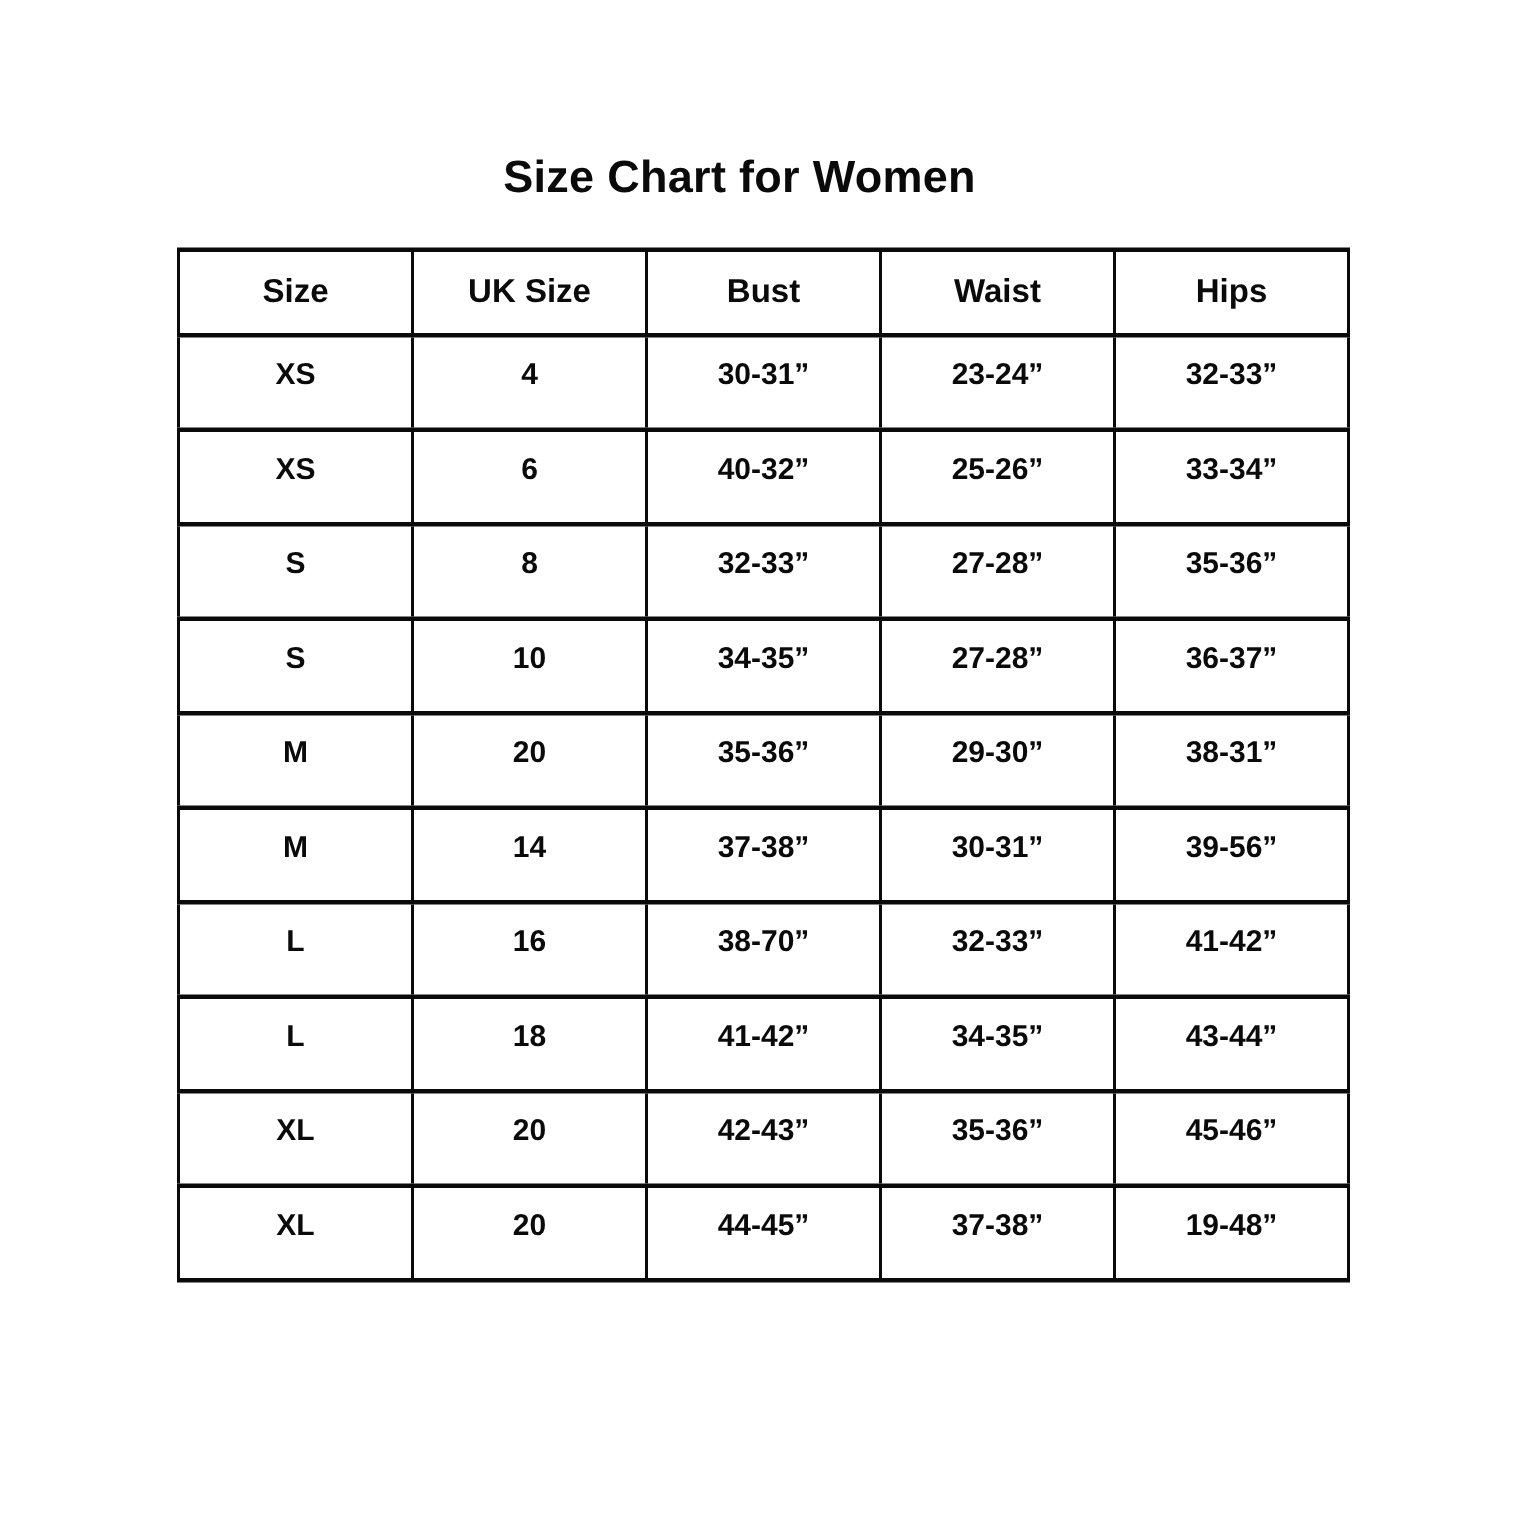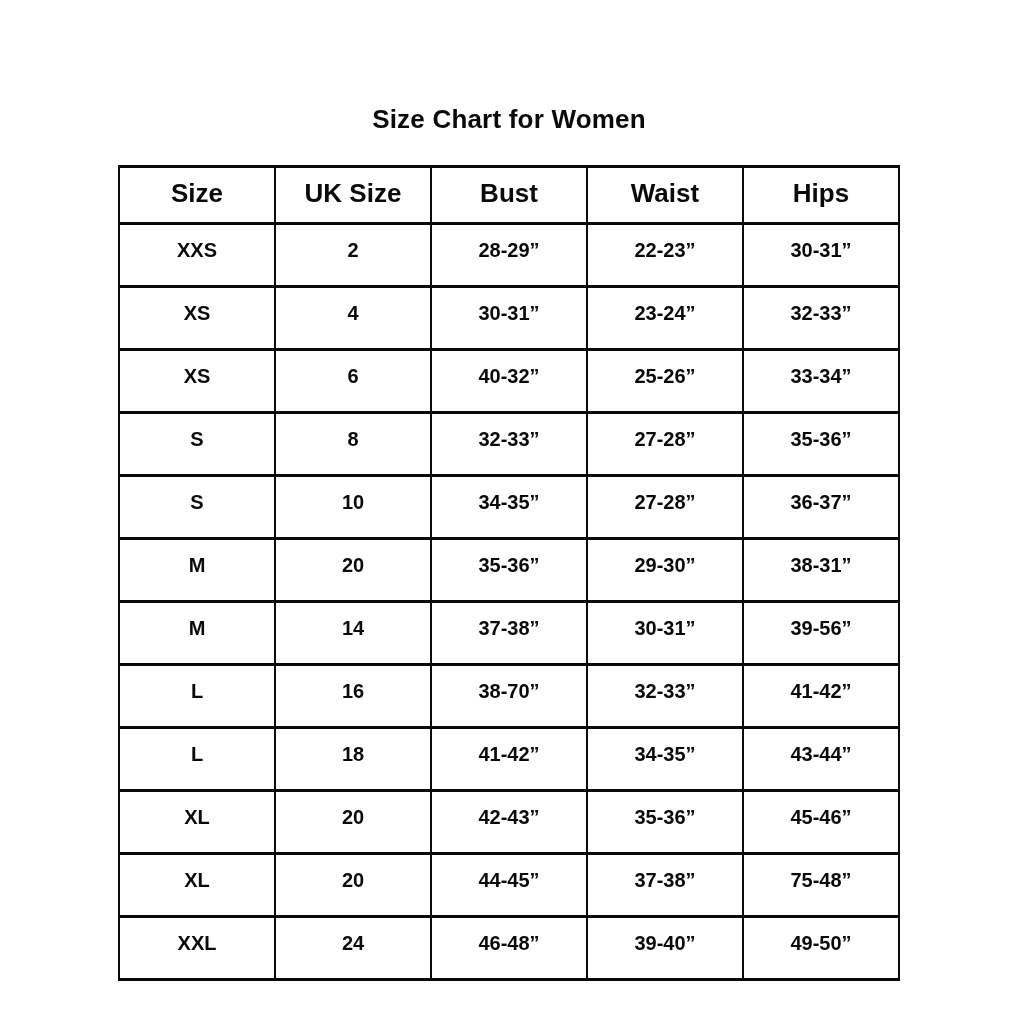--- a/index.html
+++ b/index.html
@@ -20,10 +20,10 @@
   .chart-title {
     position: absolute;
     top: 100px;
-    left: 118px;
+    left: 102px;
     width: 782px;
     text-align: center;
-    font-size: 26px;
+    font-size: 30px;
     line-height: 38px;
     font-weight: bold;
     color: #0a0a0a;

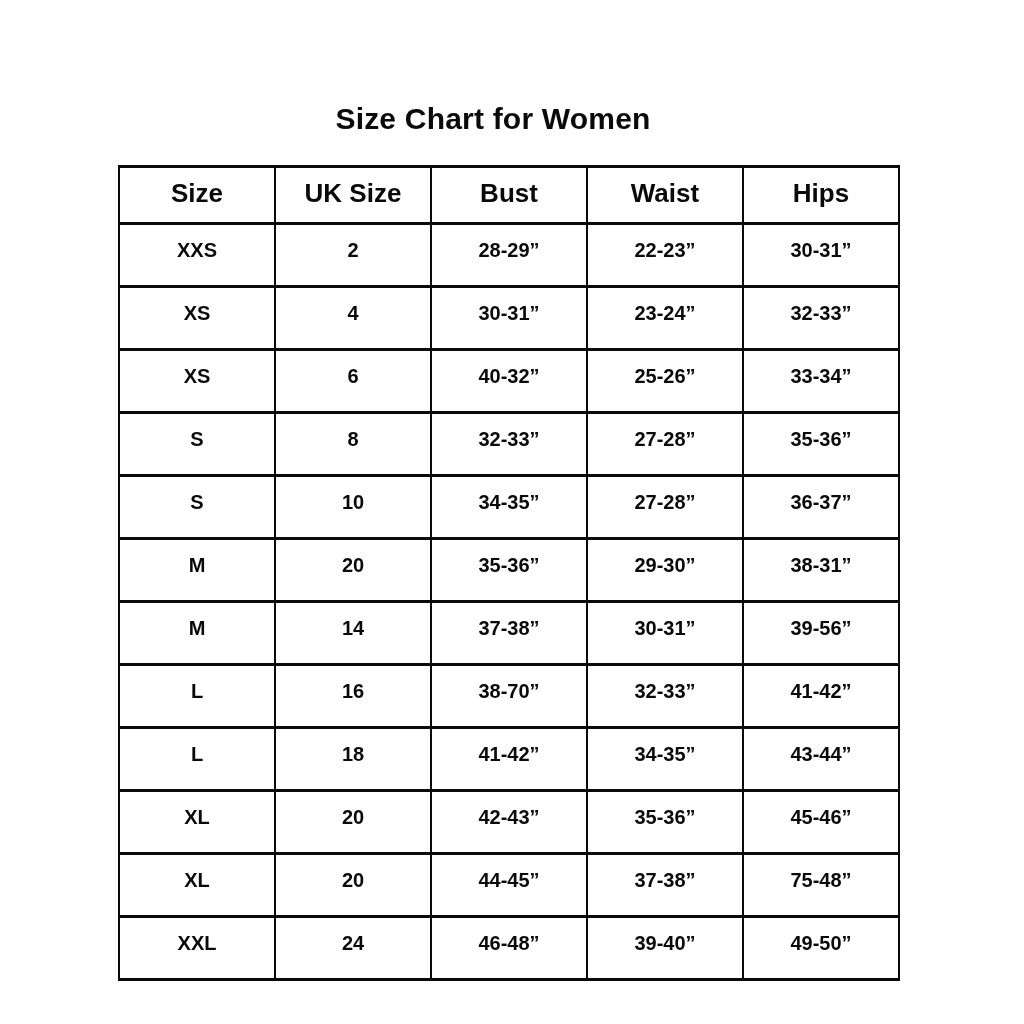--- a/index.html
+++ b/index.html
@@ -53,7 +53,7 @@
   }
   table.size-chart th {
     height: 51px;
-    font-size: 26px;
+    font-size: 22px;
     padding: 0 0 3px 0;
   }
   table.size-chart td {

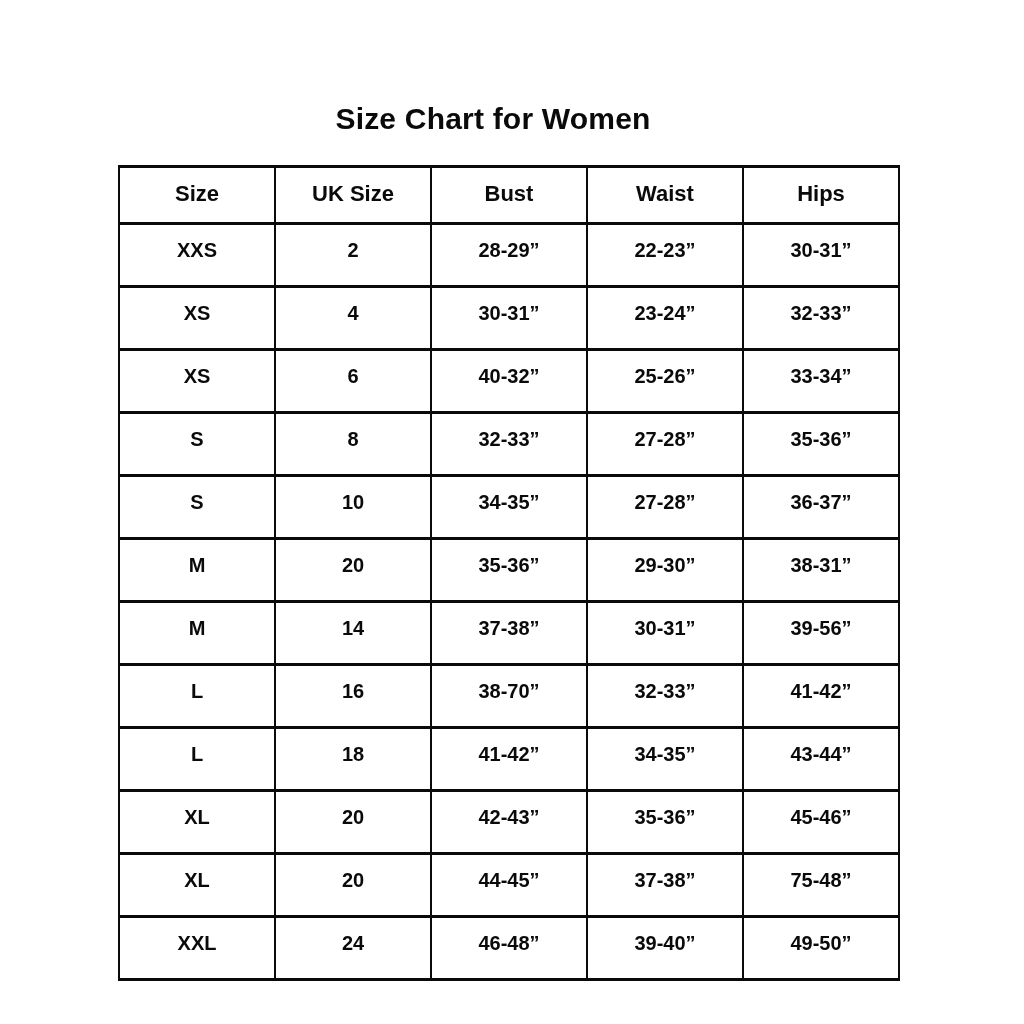--- a/index.html
+++ b/index.html
@@ -81,13 +81,6 @@
     </thead>
     <tbody>
       <tr>
-        <td>XXS</td>
-        <td>2</td>
-        <td>28-29”</td>
-        <td>22-23”</td>
-        <td>30-31”</td>
-      </tr>
-      <tr>
         <td>XS</td>
         <td>4</td>
         <td>30-31”</td>

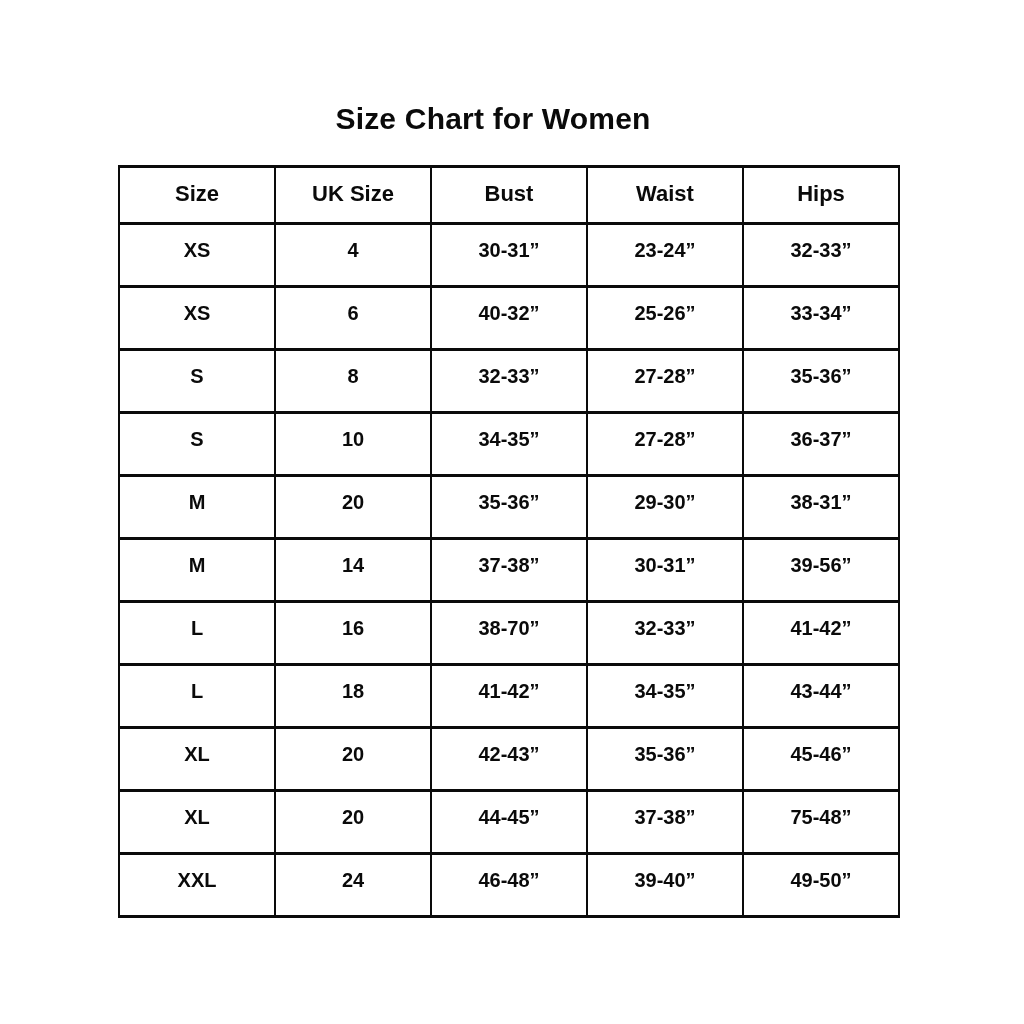--- a/index.html
+++ b/index.html
@@ -148,7 +148,7 @@
         <td>20</td>
         <td>44-45”</td>
         <td>37-38”</td>
-        <td>75-48”</td>
+        <td>19-48”</td>
       </tr>
       <tr>
         <td>XXL</td>

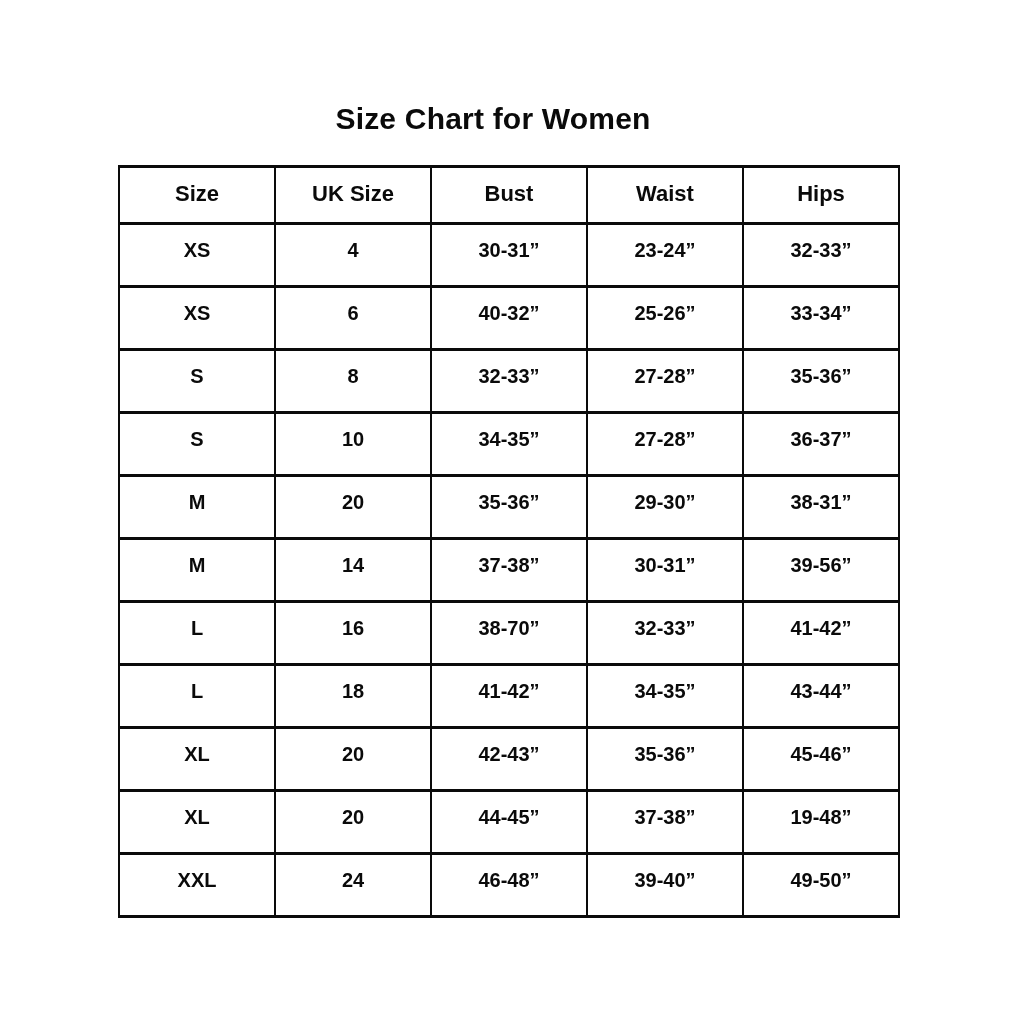--- a/index.html
+++ b/index.html
@@ -150,13 +150,6 @@
         <td>37-38”</td>
         <td>19-48”</td>
       </tr>
-      <tr>
-        <td>XXL</td>
-        <td>24</td>
-        <td>46-48”</td>
-        <td>39-40”</td>
-        <td>49-50”</td>
-      </tr>
     </tbody>
   </table>
 

